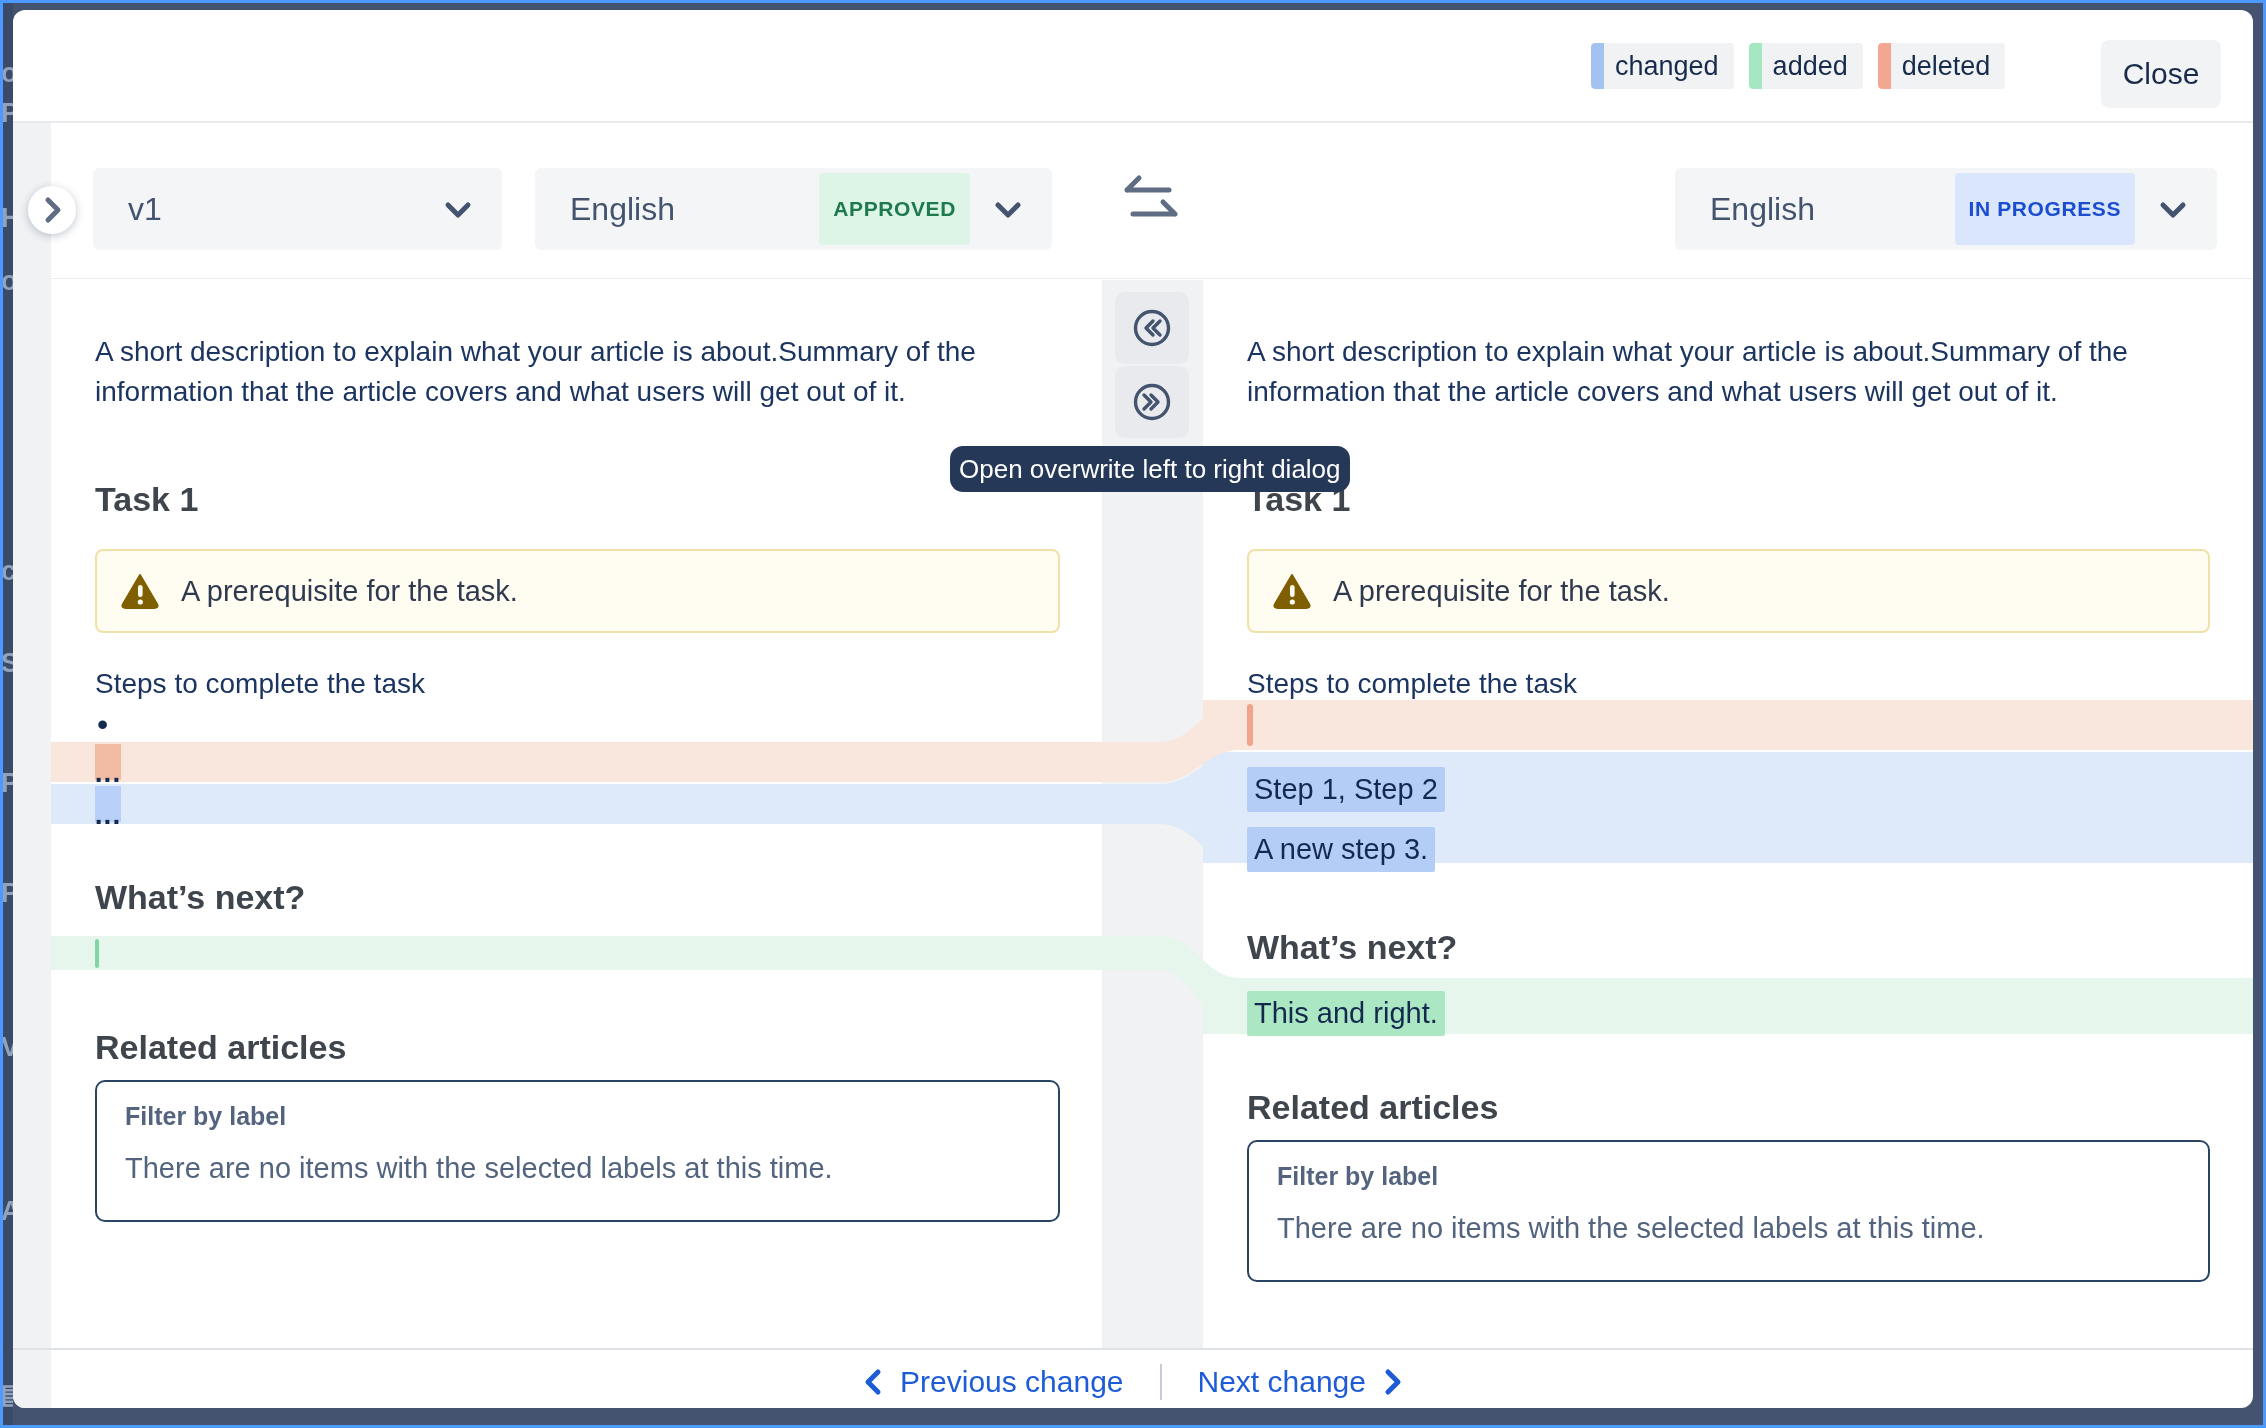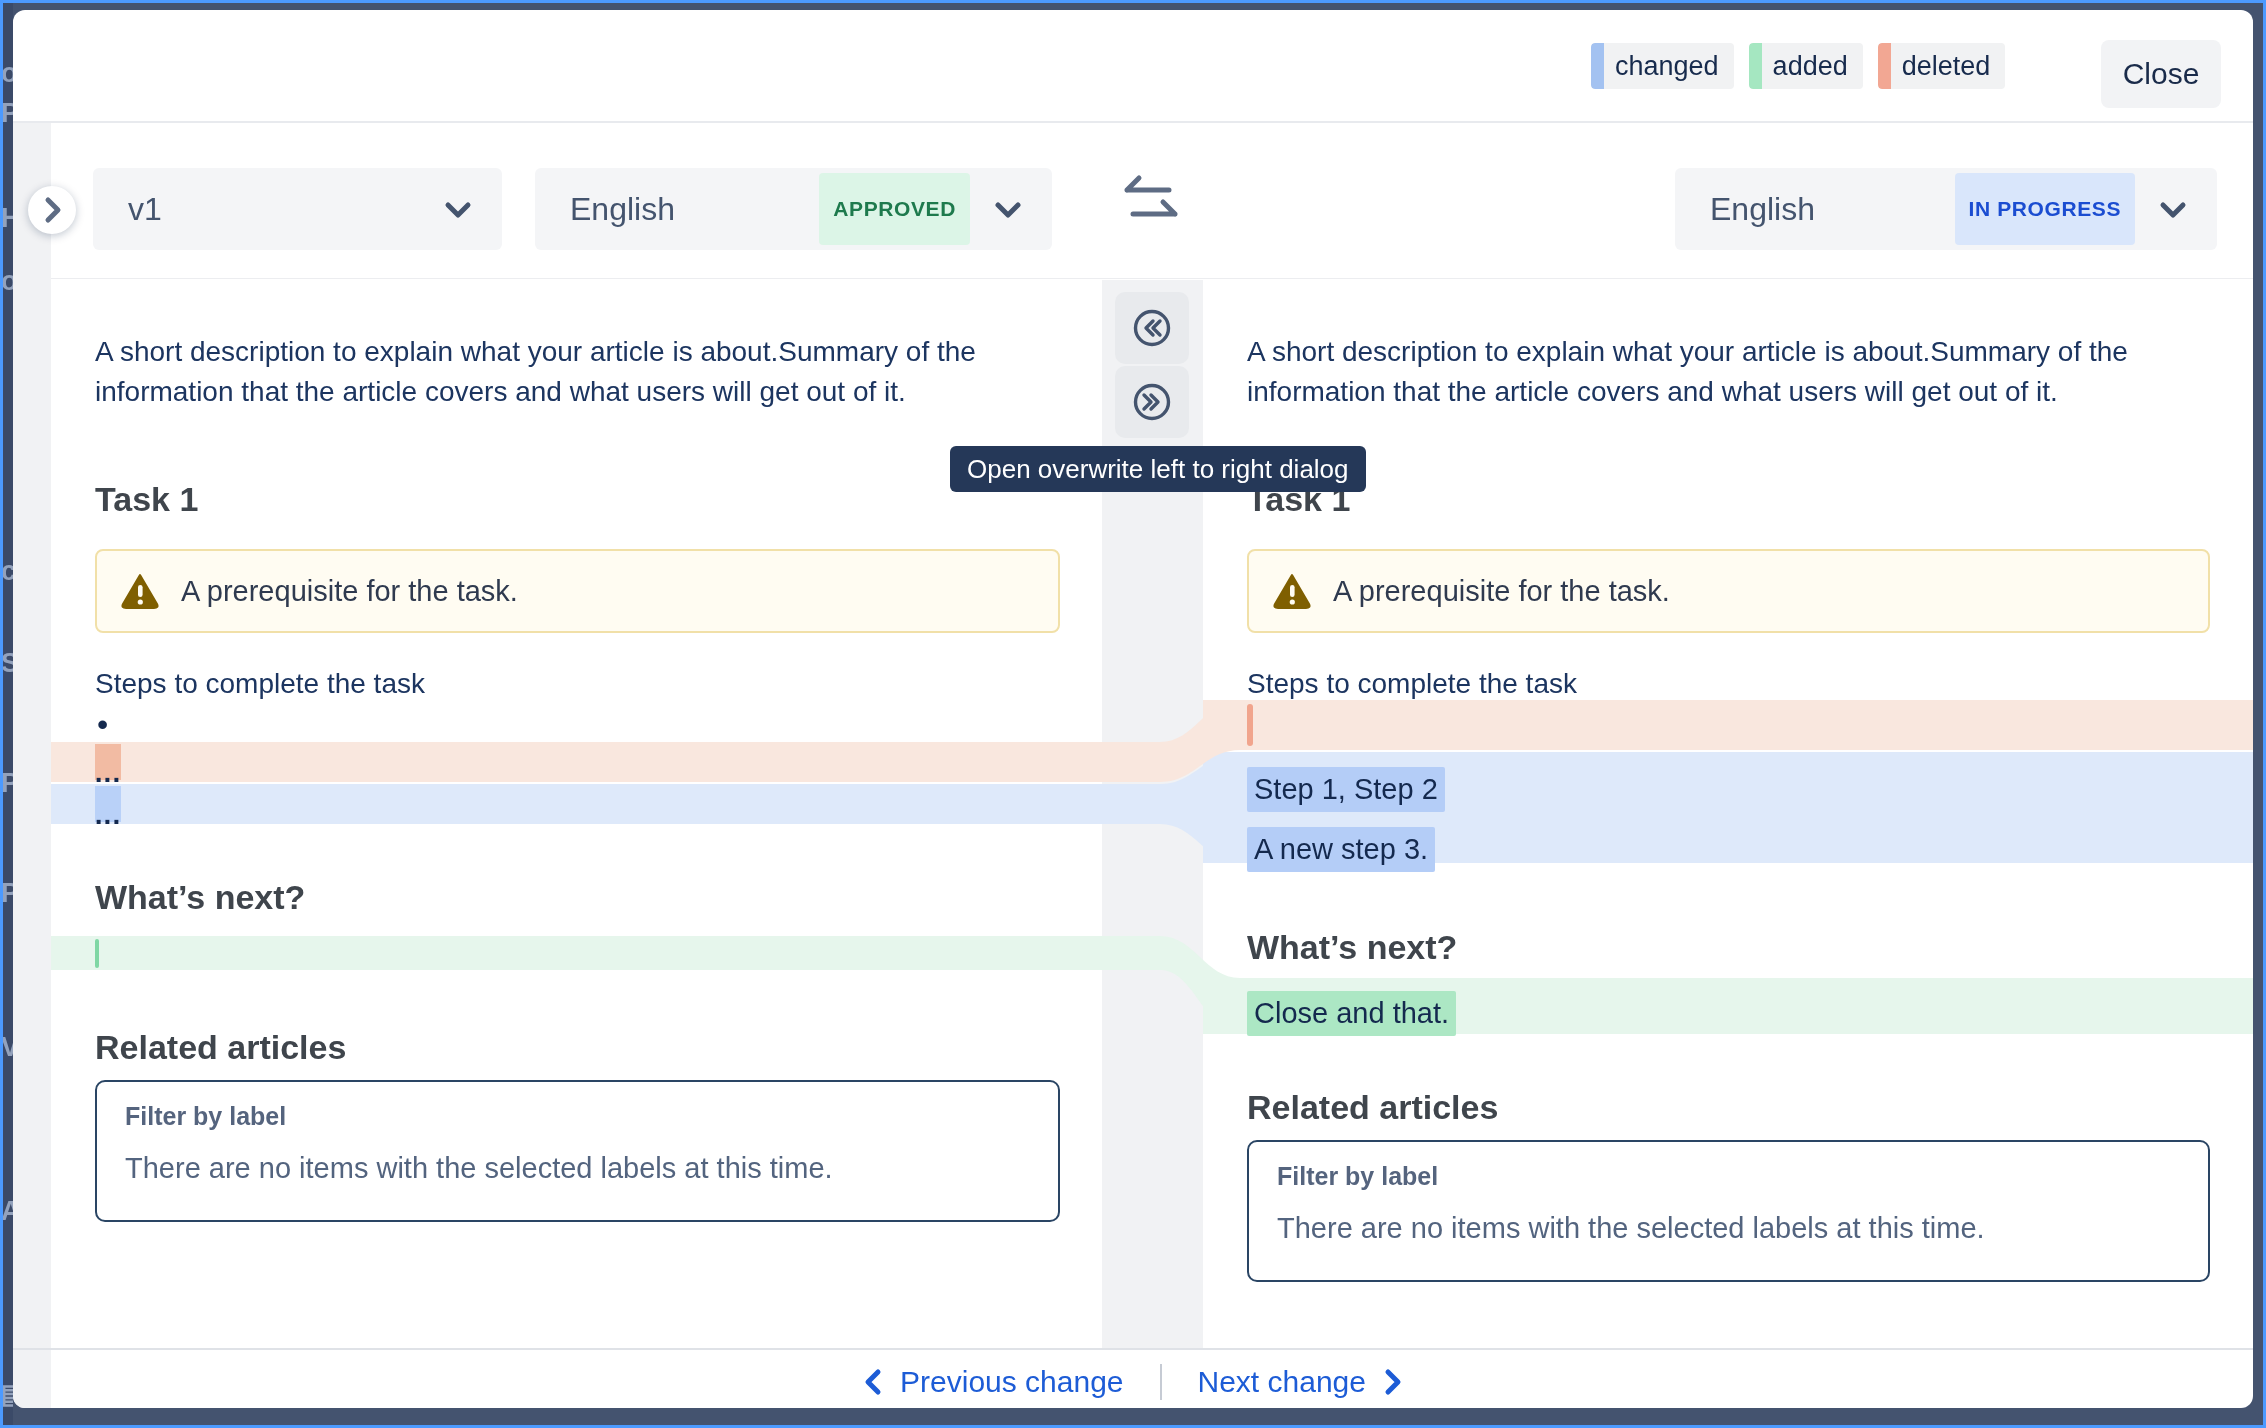--- a/index.html
+++ b/index.html
@@ -35,7 +35,7 @@
   .gut-btn{position:absolute;left:1102px;width:74px;height:72px;background:#E8EAED;border:none;border-radius:10px;cursor:pointer;
         display:flex;align-items:center;justify-content:center;z-index:4;}
   .tooltip{position:absolute;left:937px;top:436px;height:46px;line-height:46px;background:#253858;color:#fff;
-        font-size:26px;border-radius:6px;padding:0 17px;white-space:nowrap;z-index:10;}
+        font-size:26px;border-radius:13px;padding:0 9px;white-space:nowrap;z-index:10;}
   .band{position:absolute;z-index:1;}
   .conn-svg{position:absolute;left:1047px;top:670px;z-index:1;}
   .t{position:absolute;z-index:2;}

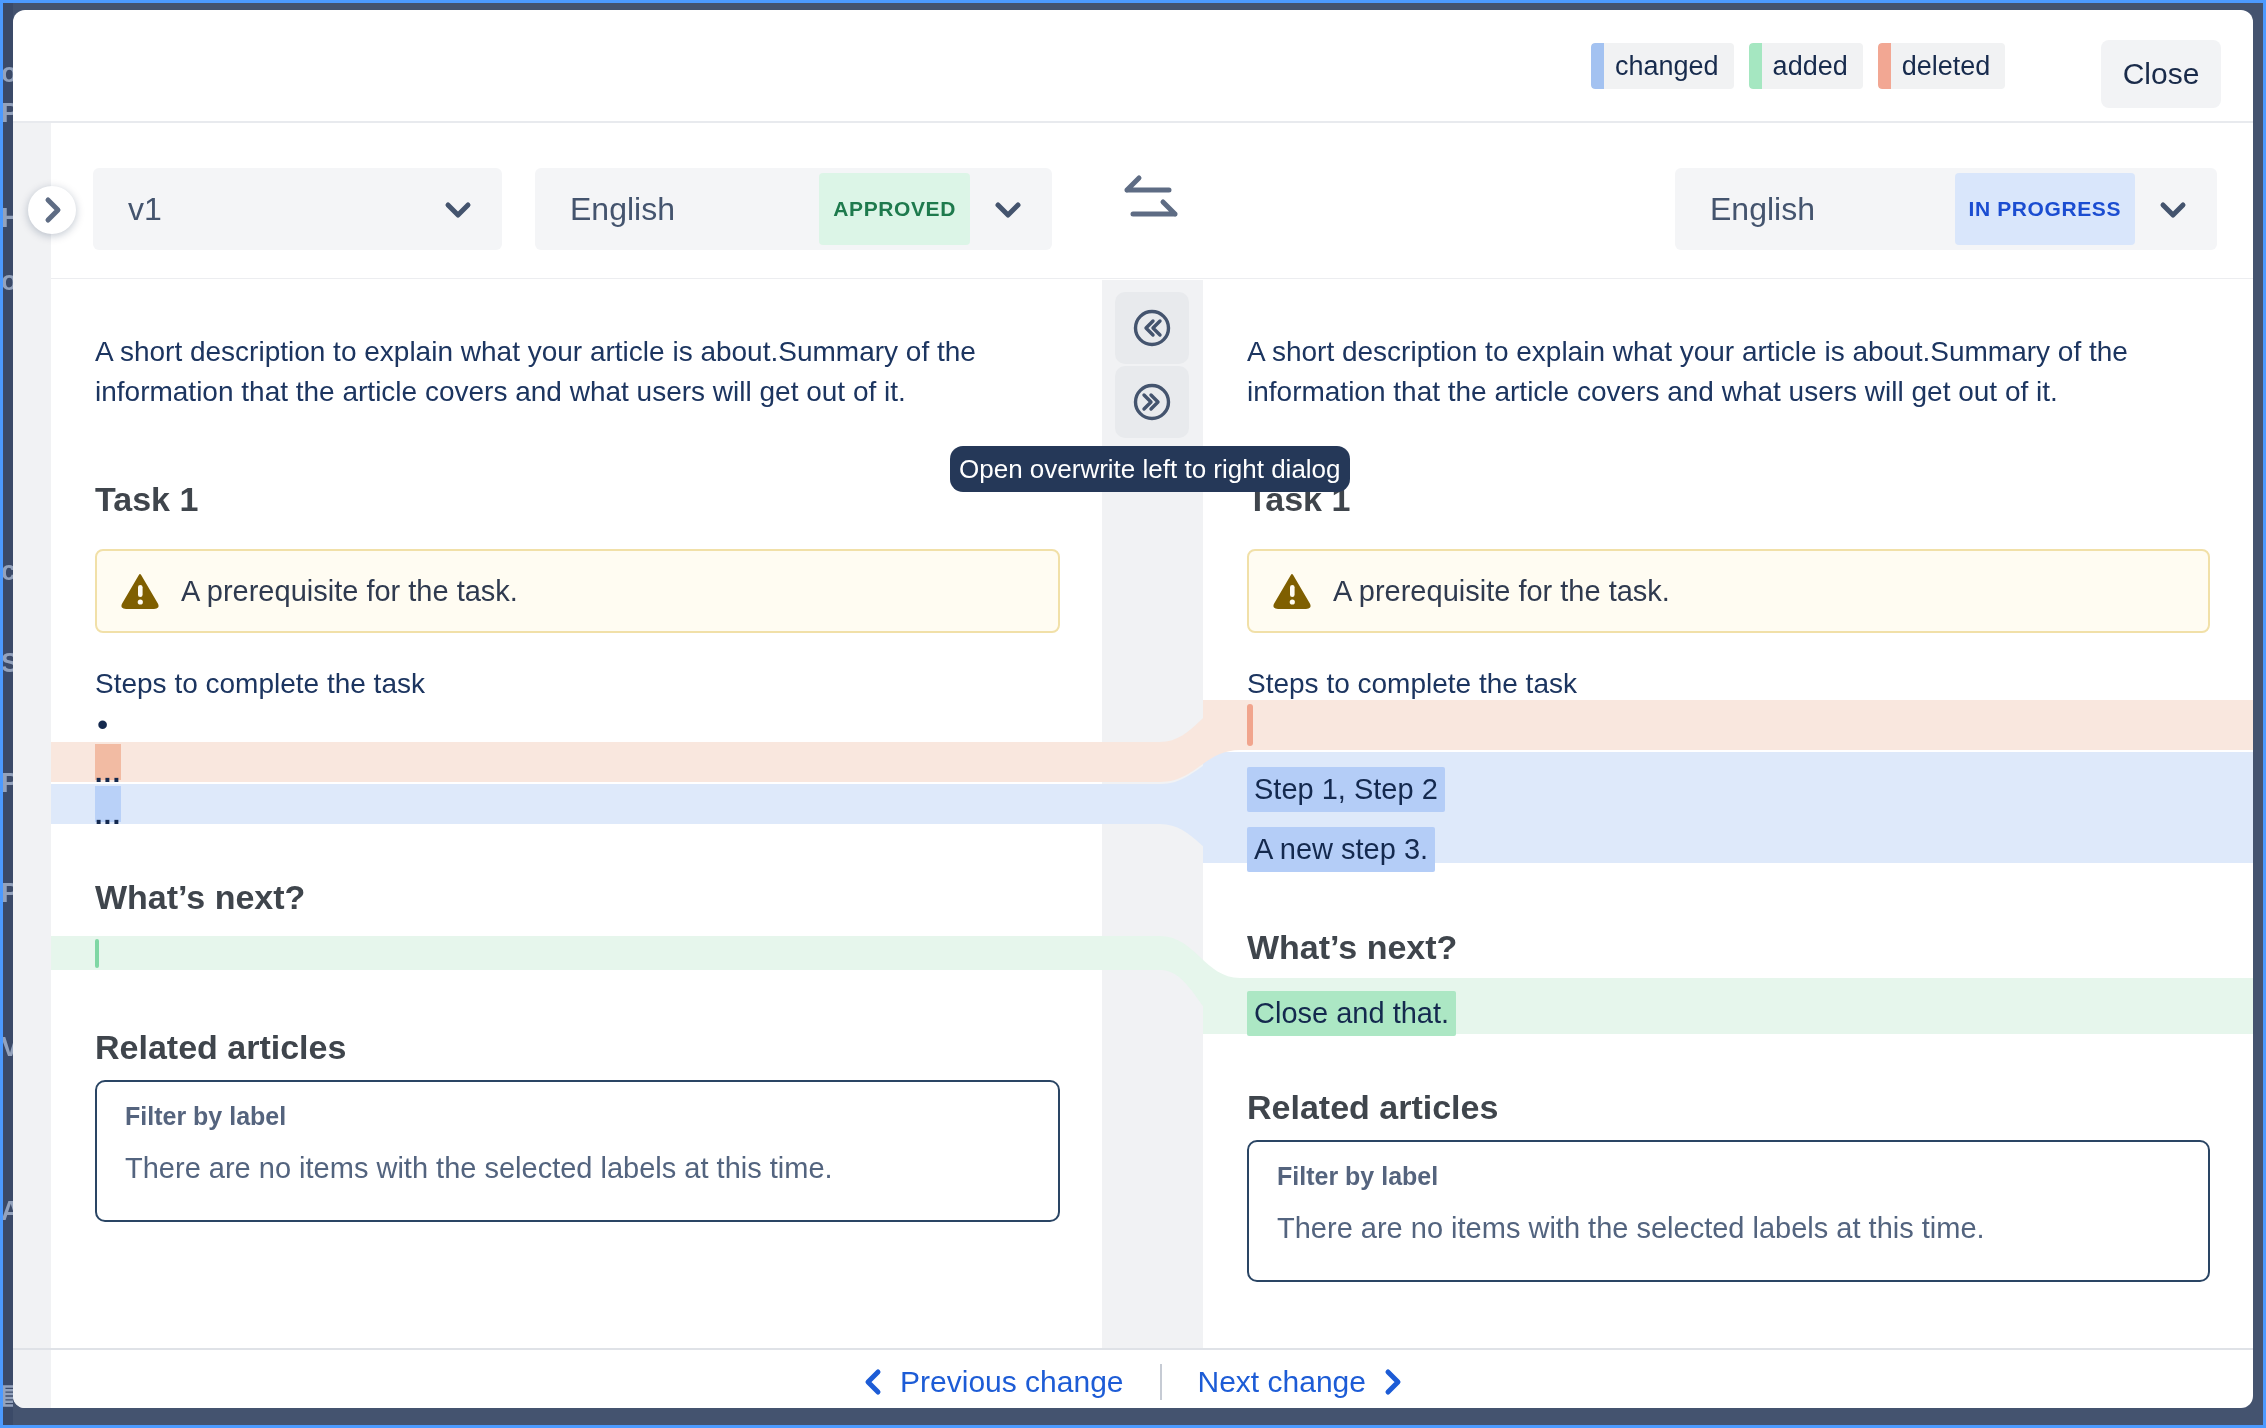--- a/index.html
+++ b/index.html
@@ -223,7 +223,7 @@
 
     <div class="t h2" style="left:1234px;top:918px;">What’s next?</div>
     <div class="t" style="left:1234px;top:981px;">
-      <span class="hl" style="background:#ACE7C4;">Close and that.</span>
+      <span class="hl" style="background:#ACE7C4;">This and right.</span>
     </div>
 
     <div class="t h2" style="left:1234px;top:1078px;">Related articles</div>

